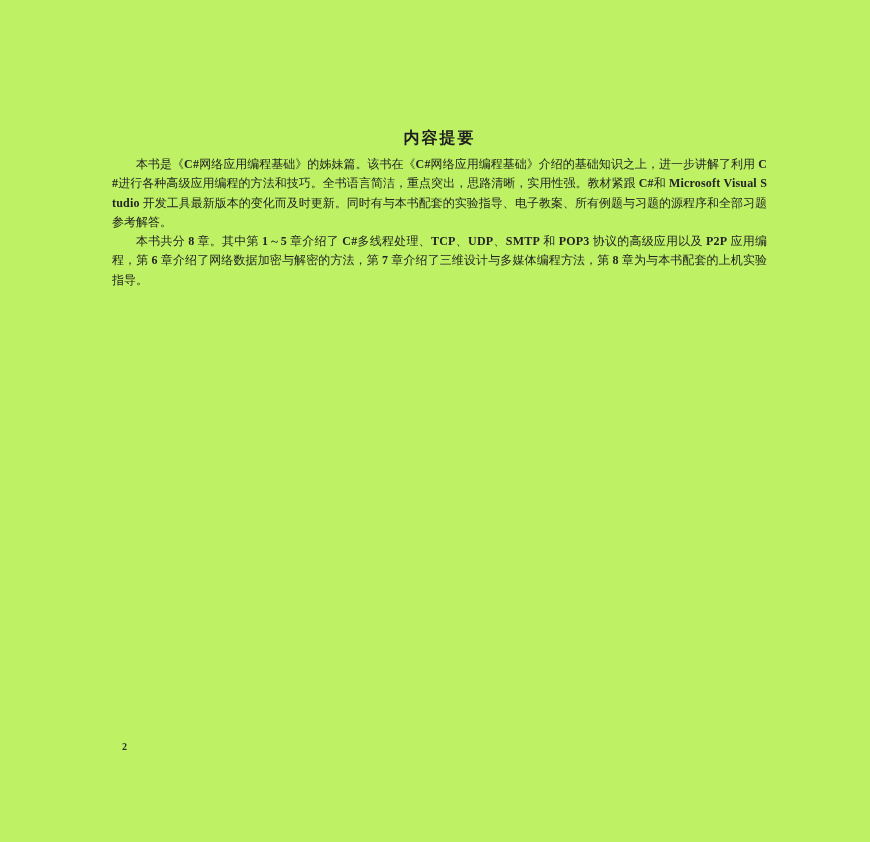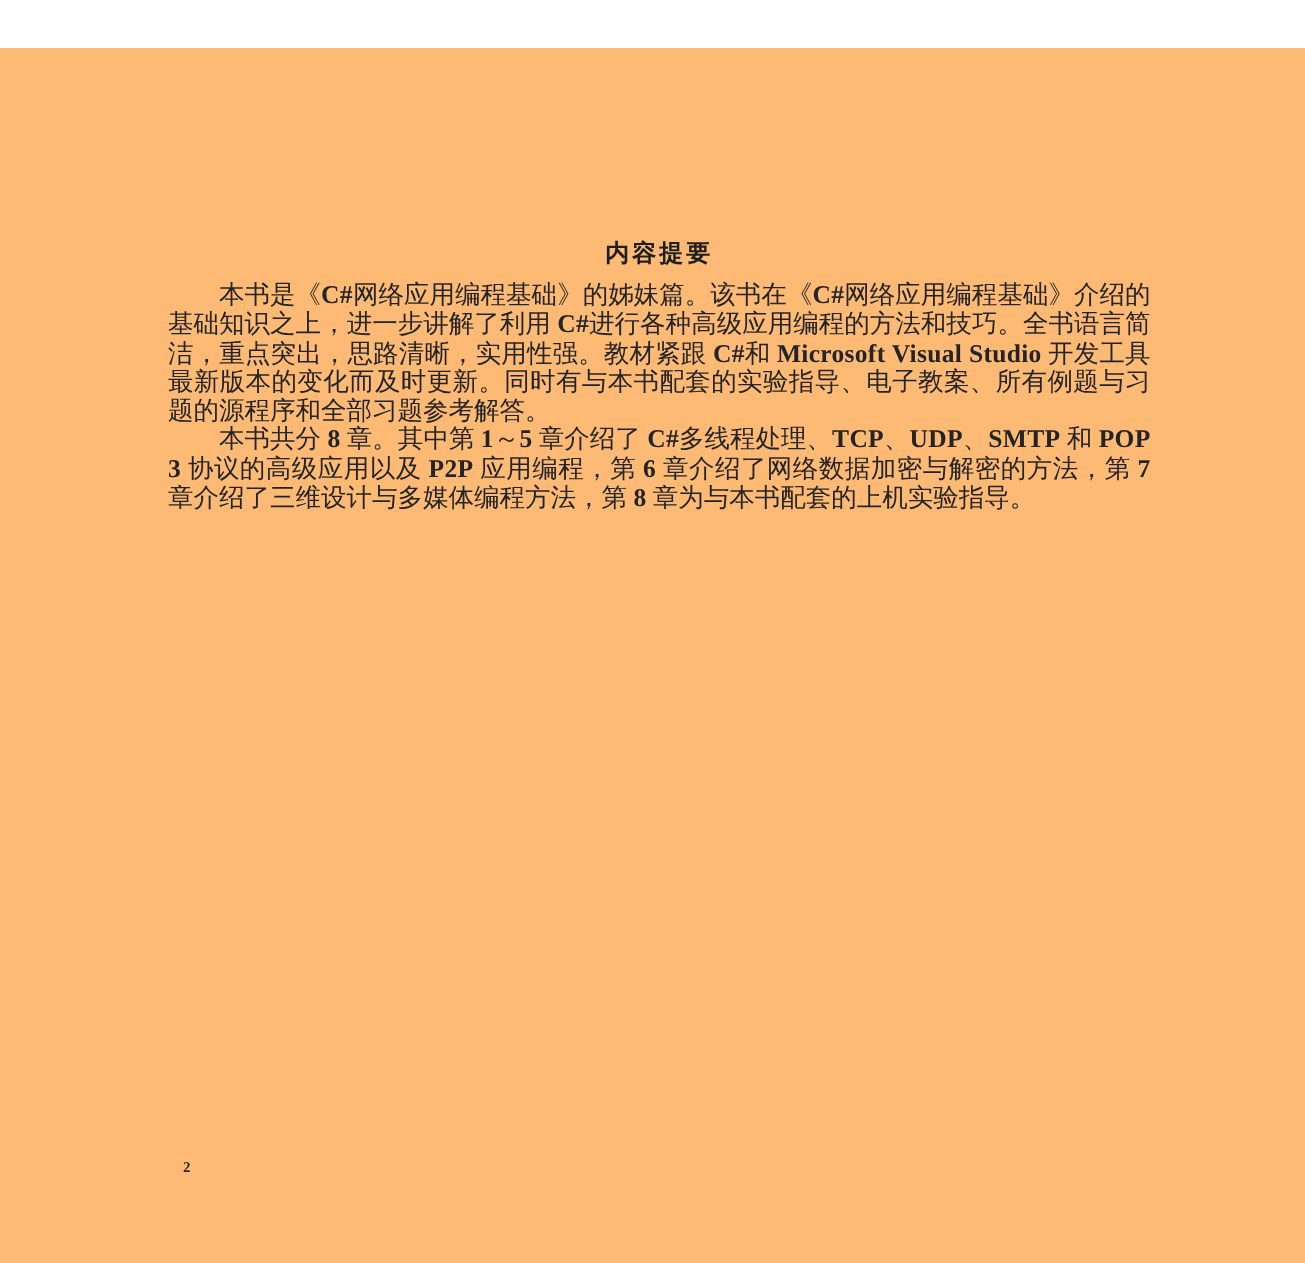--- a/index.html
+++ b/index.html
@@ -18,8 +18,7 @@
   .page {
     position: absolute;
     inset: 0;
-    background: #fdba74;
-    margin-top: 32px;
+    background: #bef264;
   }
   .content {
     position: absolute;

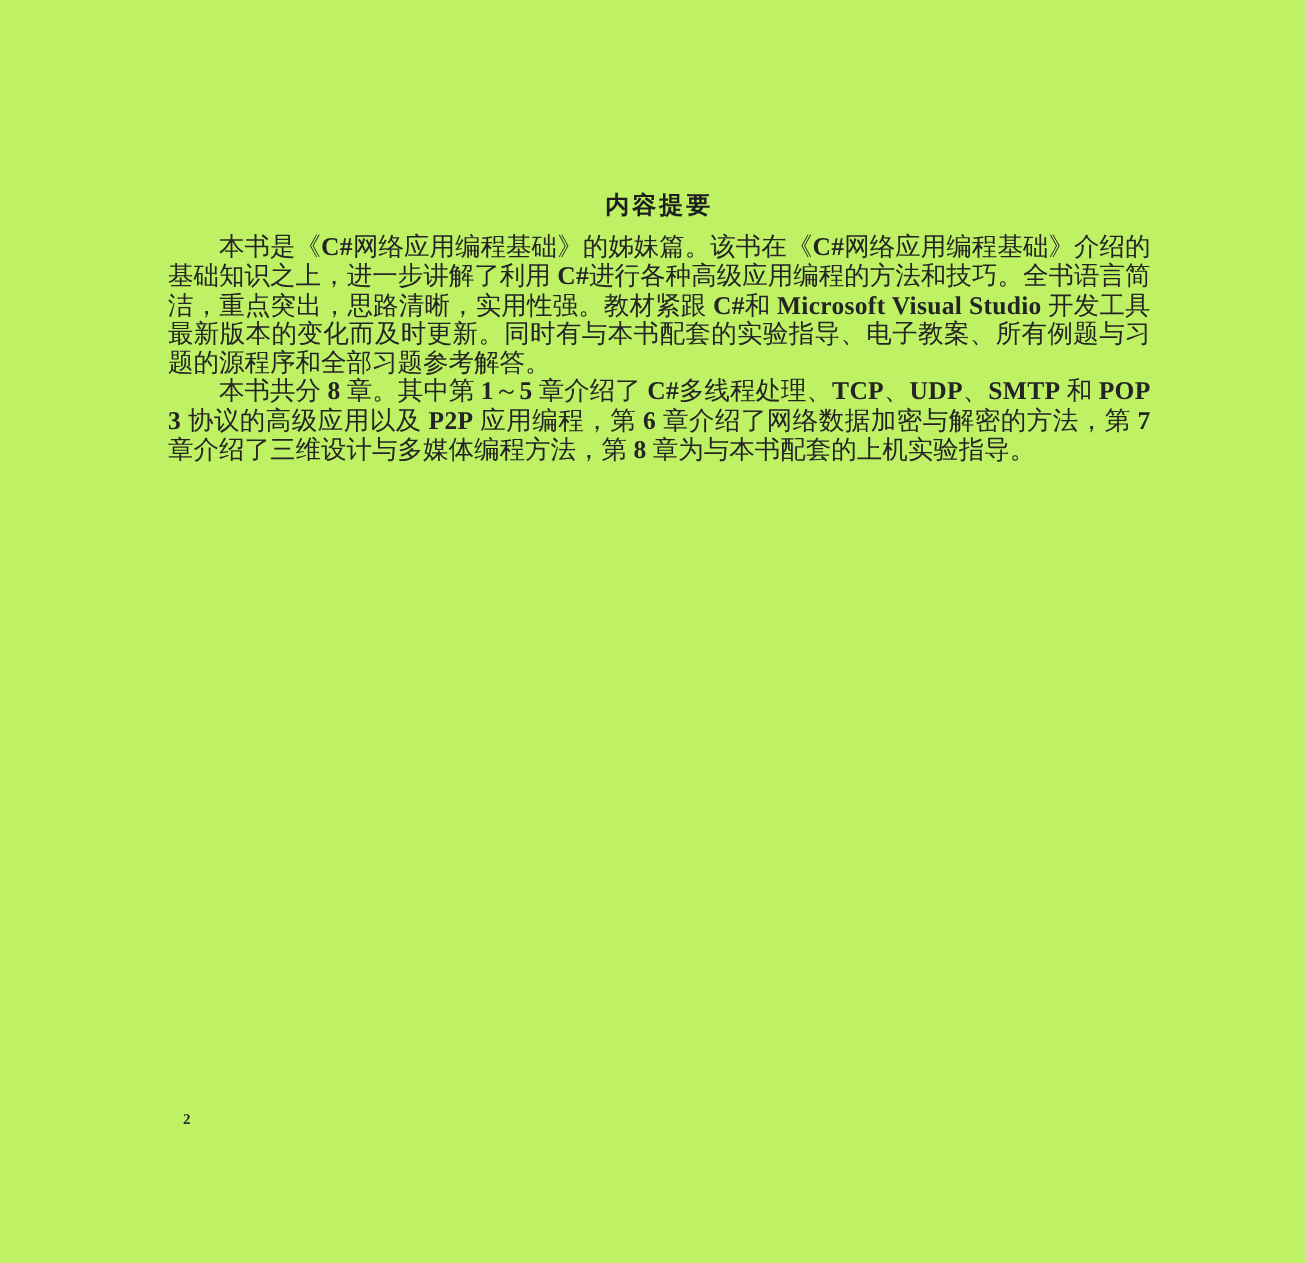--- a/index.html
+++ b/index.html
@@ -37,7 +37,7 @@
   }
   .para {
     margin: 0;
-    font-size: 17px;
+    font-size: 12px;
     line-height: 19.3px;
     text-align: justify;
     text-indent: 2em;

